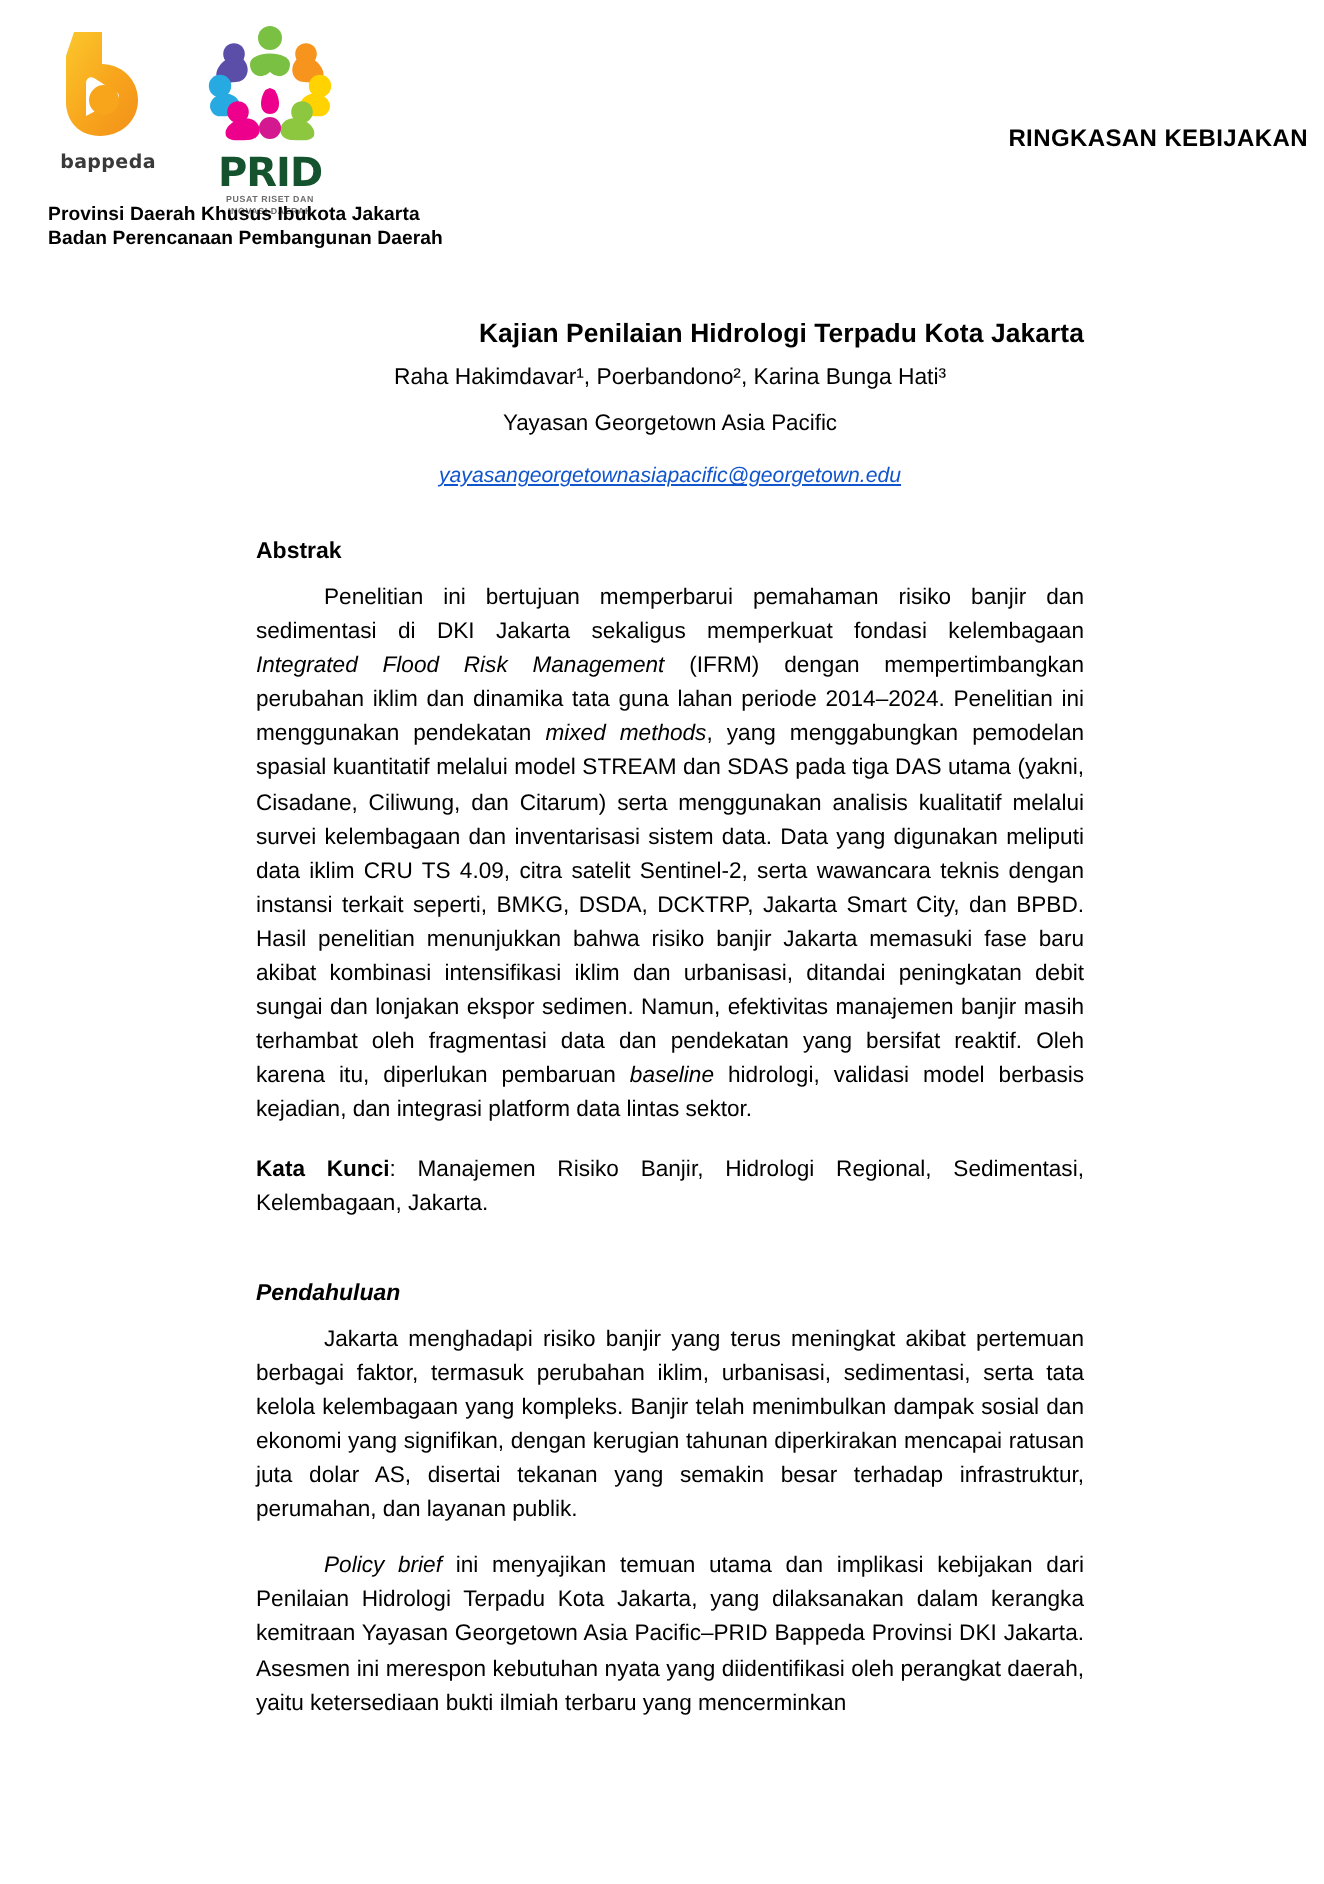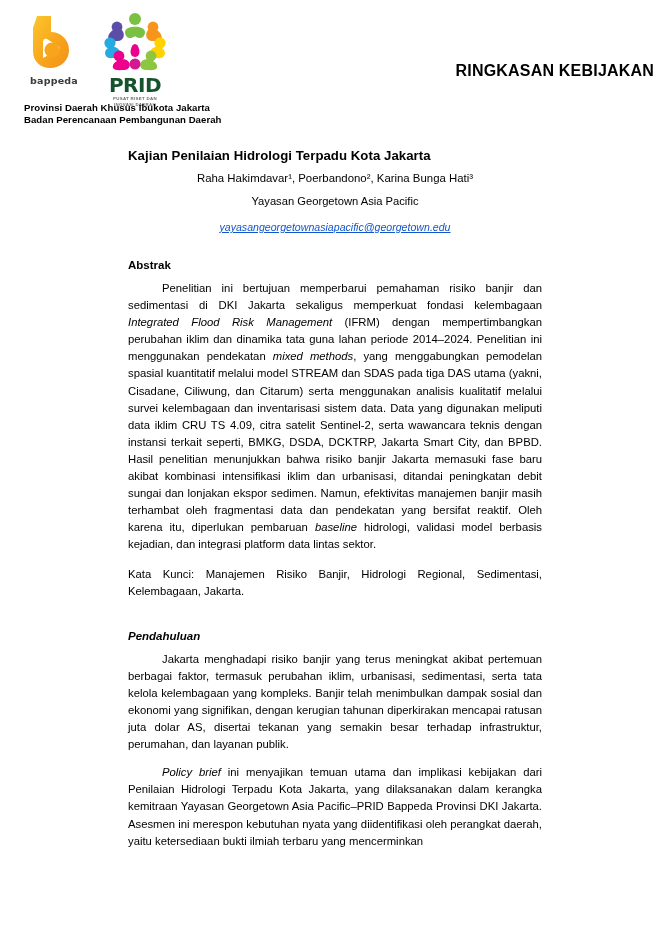--- a/index.html
+++ b/index.html
@@ -94,7 +94,7 @@
     position: absolute;
     right: 8px;
     top: 62px;
-    font-size: 16px;
+    font-size: 12px;
     font-weight: bold;
     letter-spacing: 0.2px;
     color: #000;

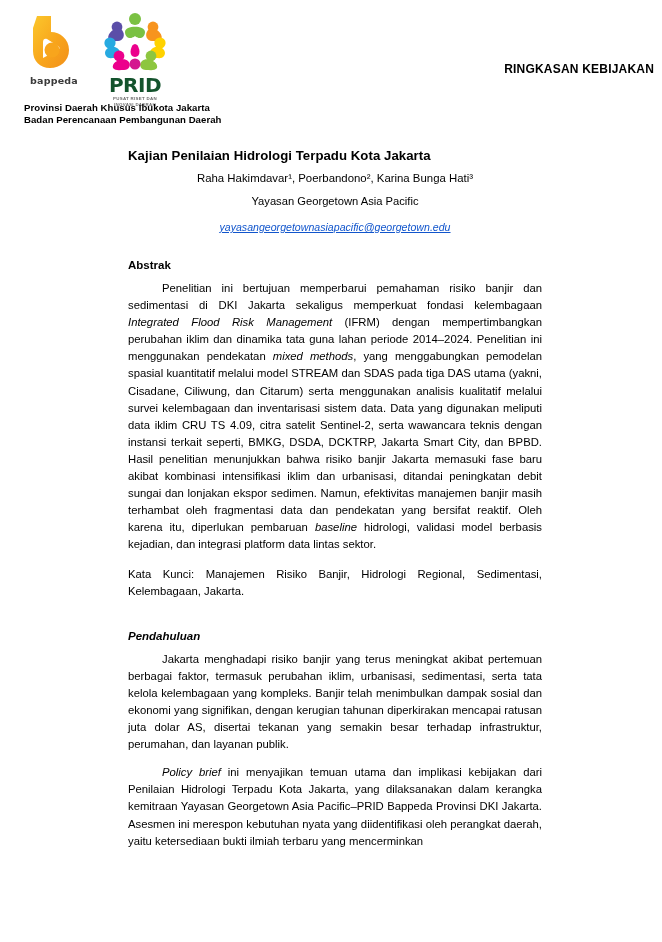--- a/index.html
+++ b/index.html
@@ -112,8 +112,8 @@
   .doc-title {
     font-size: 13.2px;
     font-weight: bold;
-    text-align: left;
-    margin: 0 0 9px 0;
+    text-align: right;
+    margin: 11px 0 9px 0;
     letter-spacing: 0.05px;
   }
   .authors {

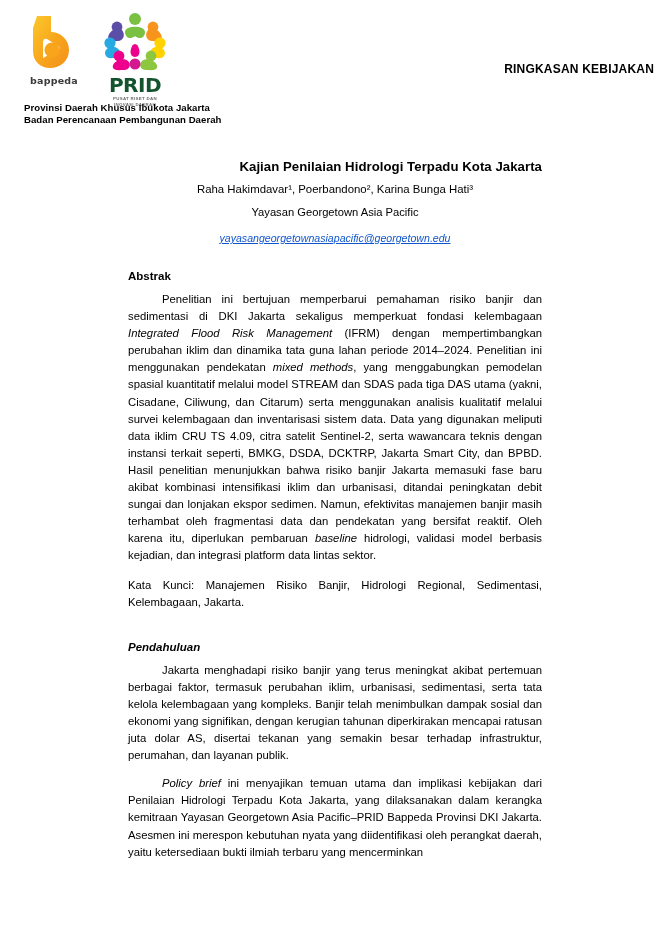--- a/index.html
+++ b/index.html
@@ -163,7 +163,7 @@
   .kata-kunci {
     margin-top: 12px !important;
   }
-  .kk-label { font-weight: normal; }
+  .kk-label { font-weight: bold; }
   em { font-style: italic; }
 </style>
 </head>

